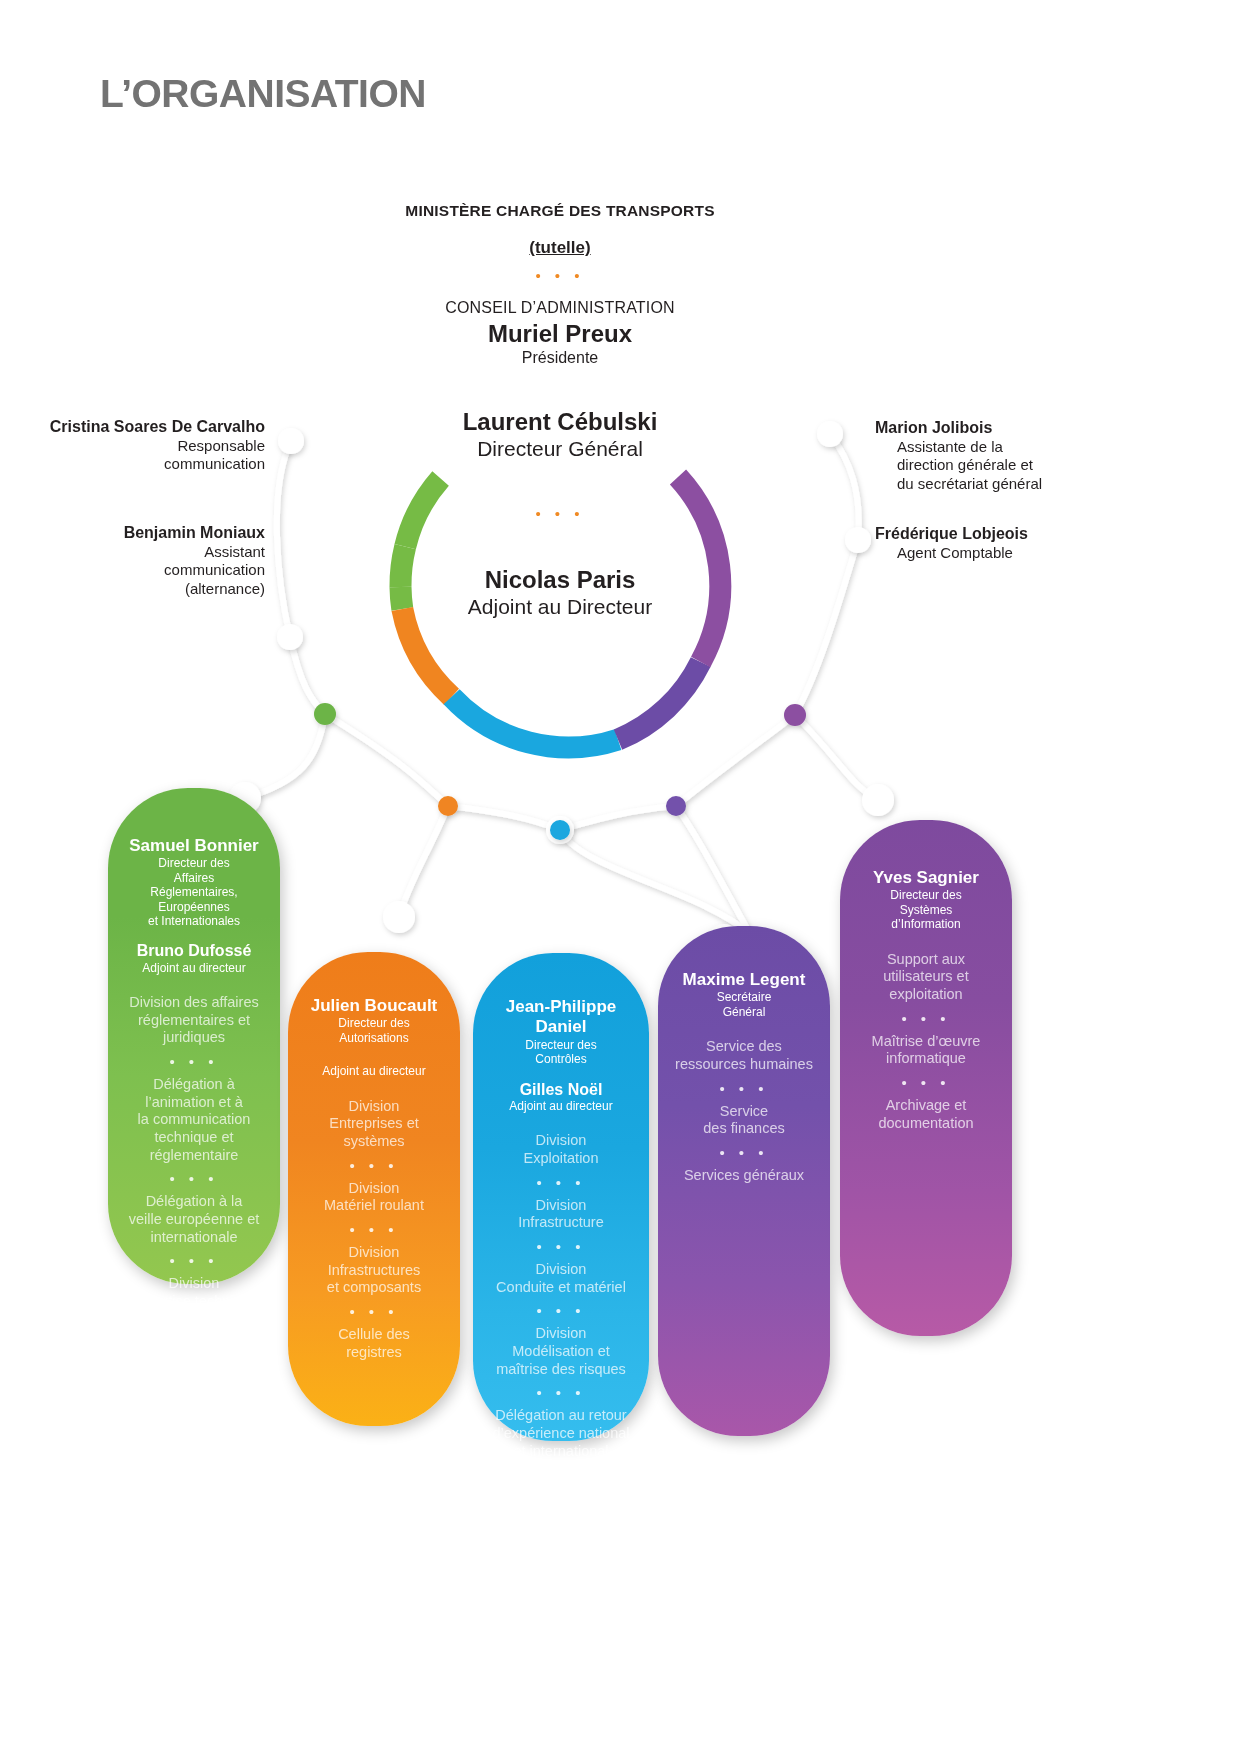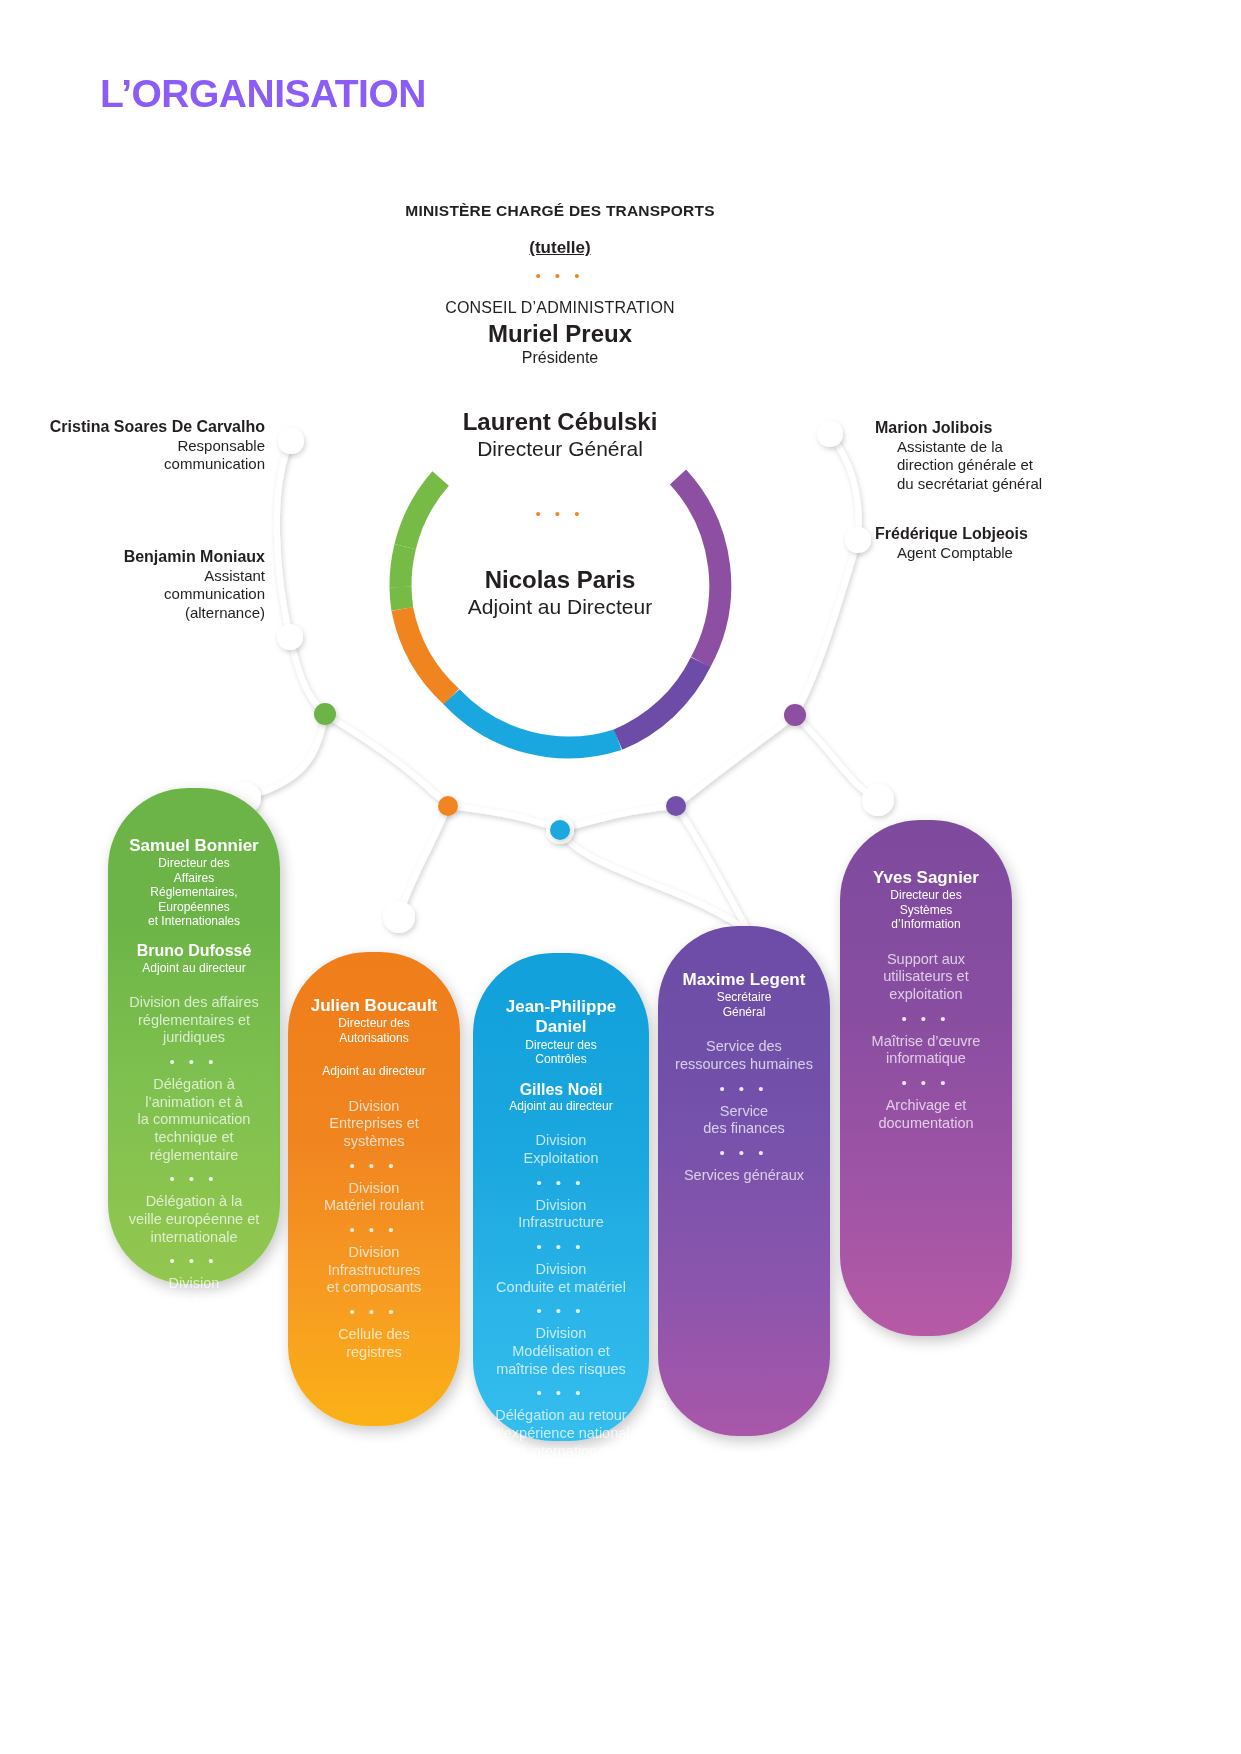--- a/index.html
+++ b/index.html
@@ -16,7 +16,7 @@
   .page-title {
     position: absolute; left: 100px; top: 72px;
     font-size: 39px; font-weight: 700; letter-spacing: -0.5px;
-    color: #8b5cf6;
+    color: #737373;
   }
   .dots {
     display: block; text-align: center;

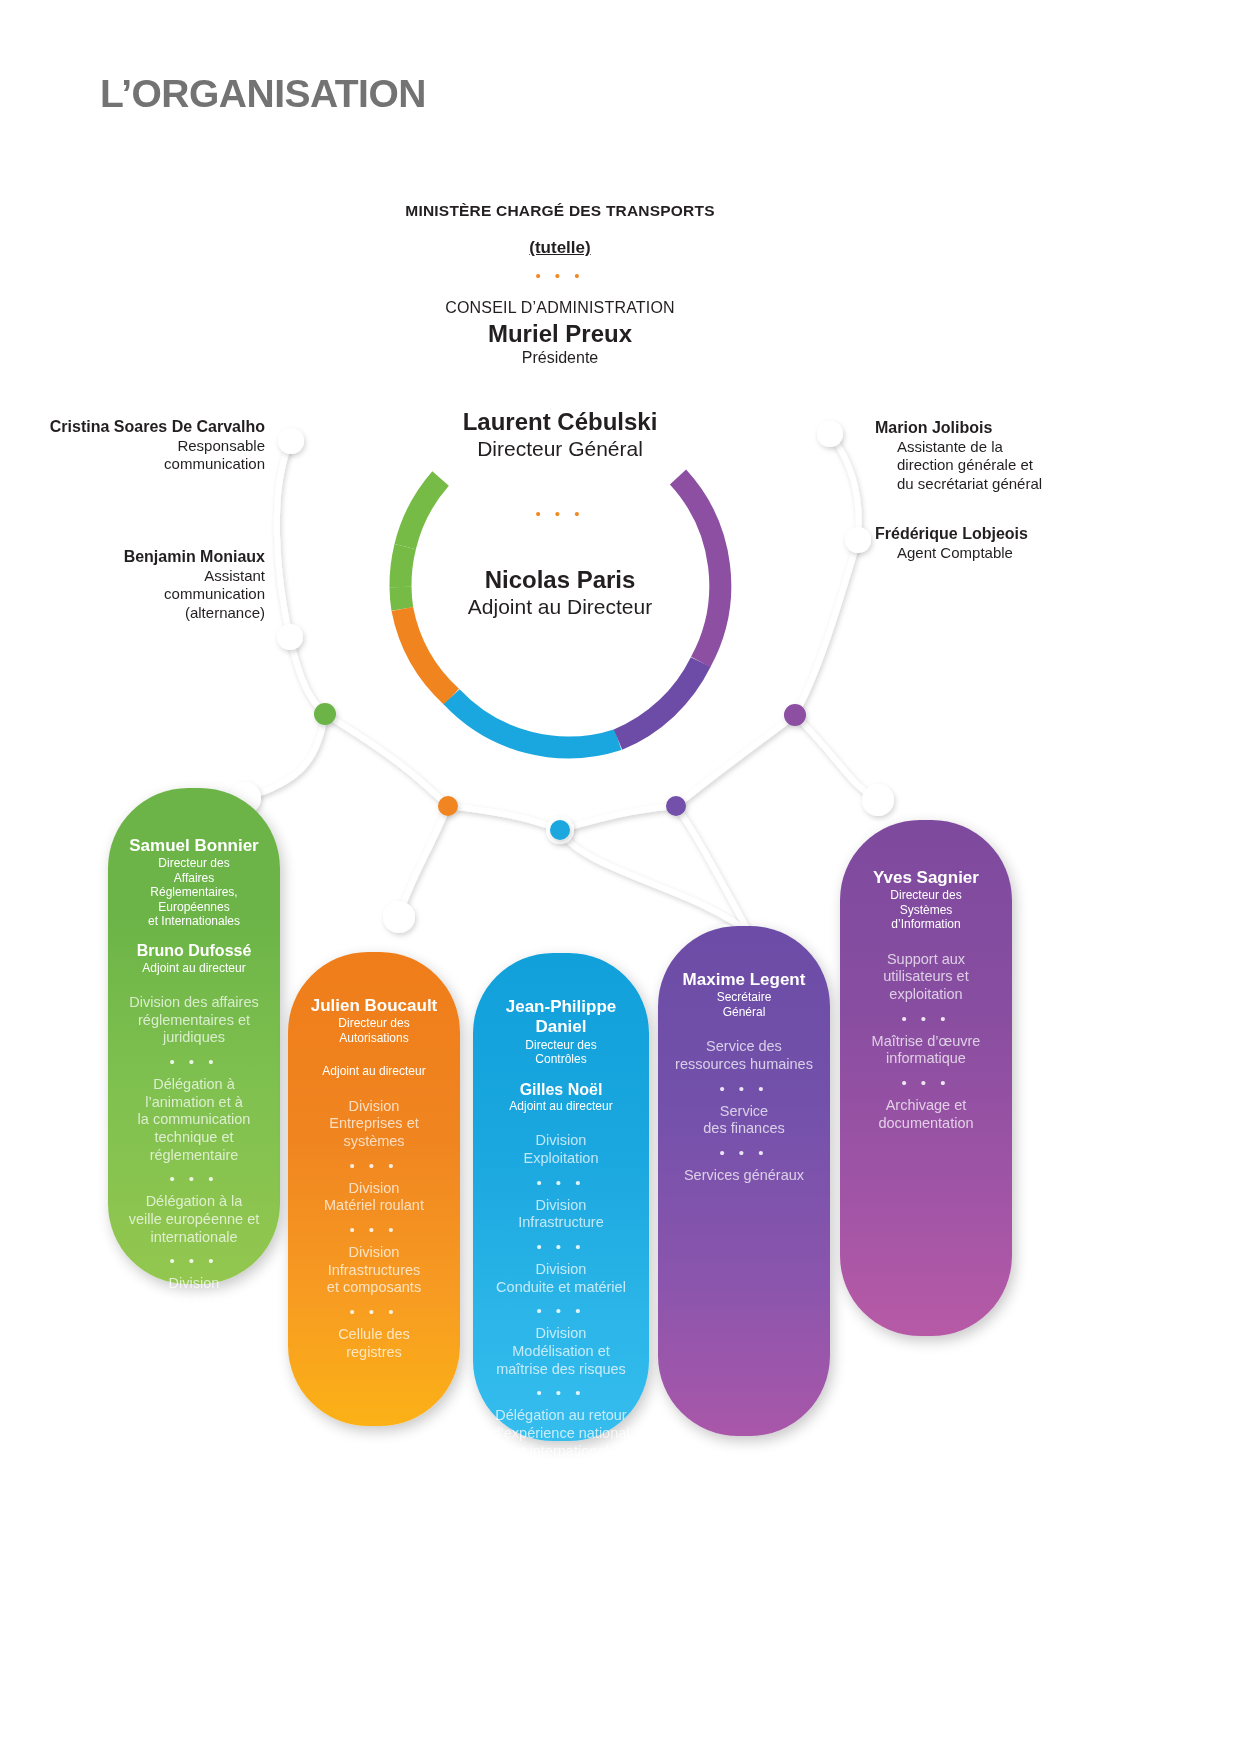--- a/index.html
+++ b/index.html
@@ -68,7 +68,7 @@
   .sat.right { text-align: left; }
 
   #sat-cristina { left: 0px; top: 417px;  width: 265px; }
-  #sat-benjamin { left: 0px; top: 523px;  width: 265px; margin-top: 24px; }
+  #sat-benjamin { left: 0px; top: 523px;  width: 265px; }
   #sat-marion   { left: 875px; top: 418px; width: 270px; }
   #sat-frederique { left: 875px; top: 524px; width: 270px; }
 

